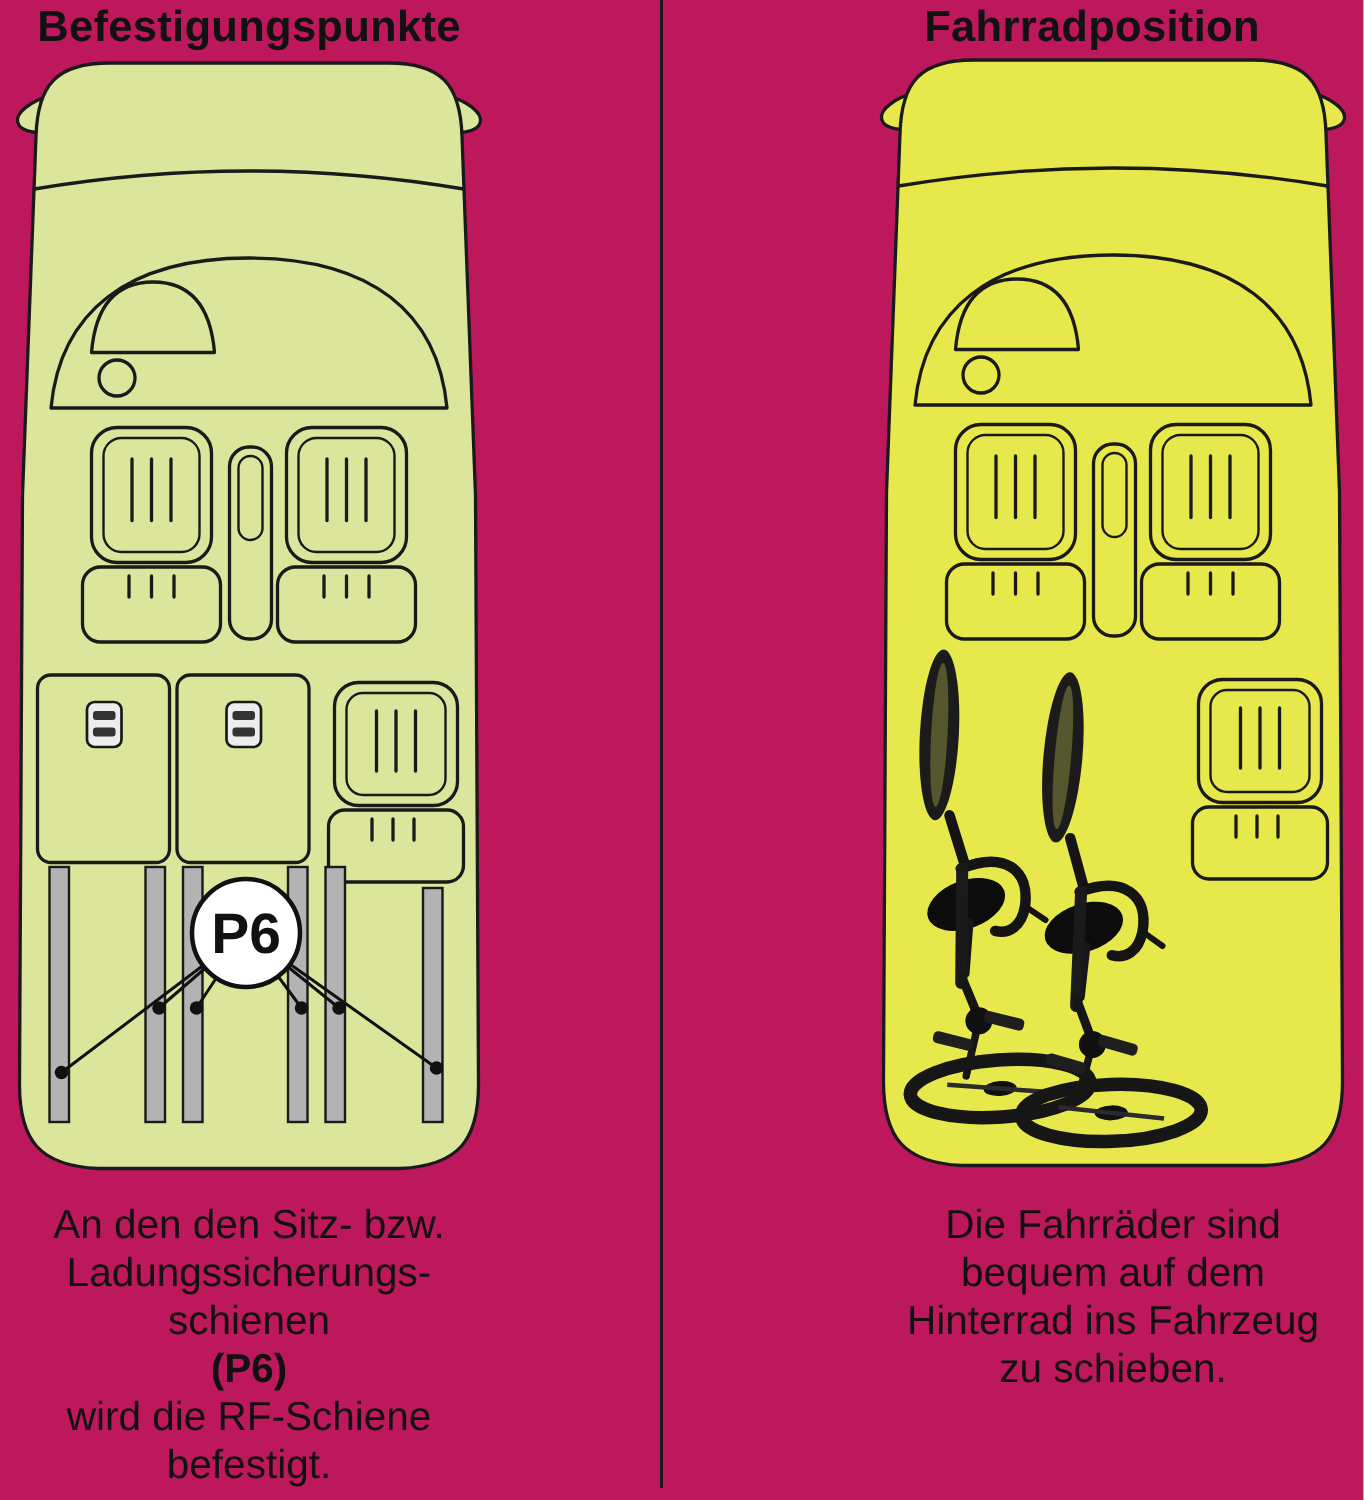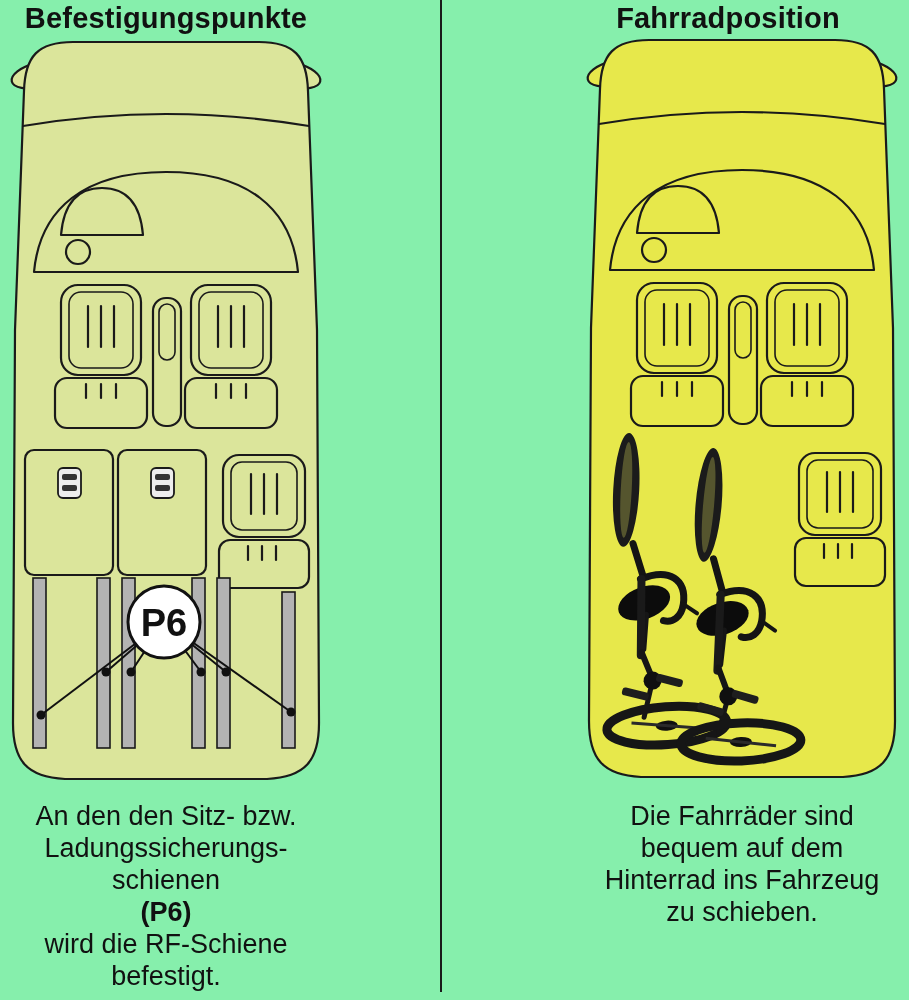--- a/index.html
+++ b/index.html
@@ -5,7 +5,7 @@
   * { margin:0; padding:0; box-sizing:border-box; }
   html,body { background:#ffffff; }
   body { font-family:"Liberation Sans", sans-serif; }
-  .sheet { position:relative; width:909px; height:1000px; background:#86efac; overflow:hidden; }
+  .sheet { position:relative; width:909px; height:1000px; background:#be185d; overflow:hidden; }
 
   .panel-title {
     position:absolute; top:2px; width:332px;

